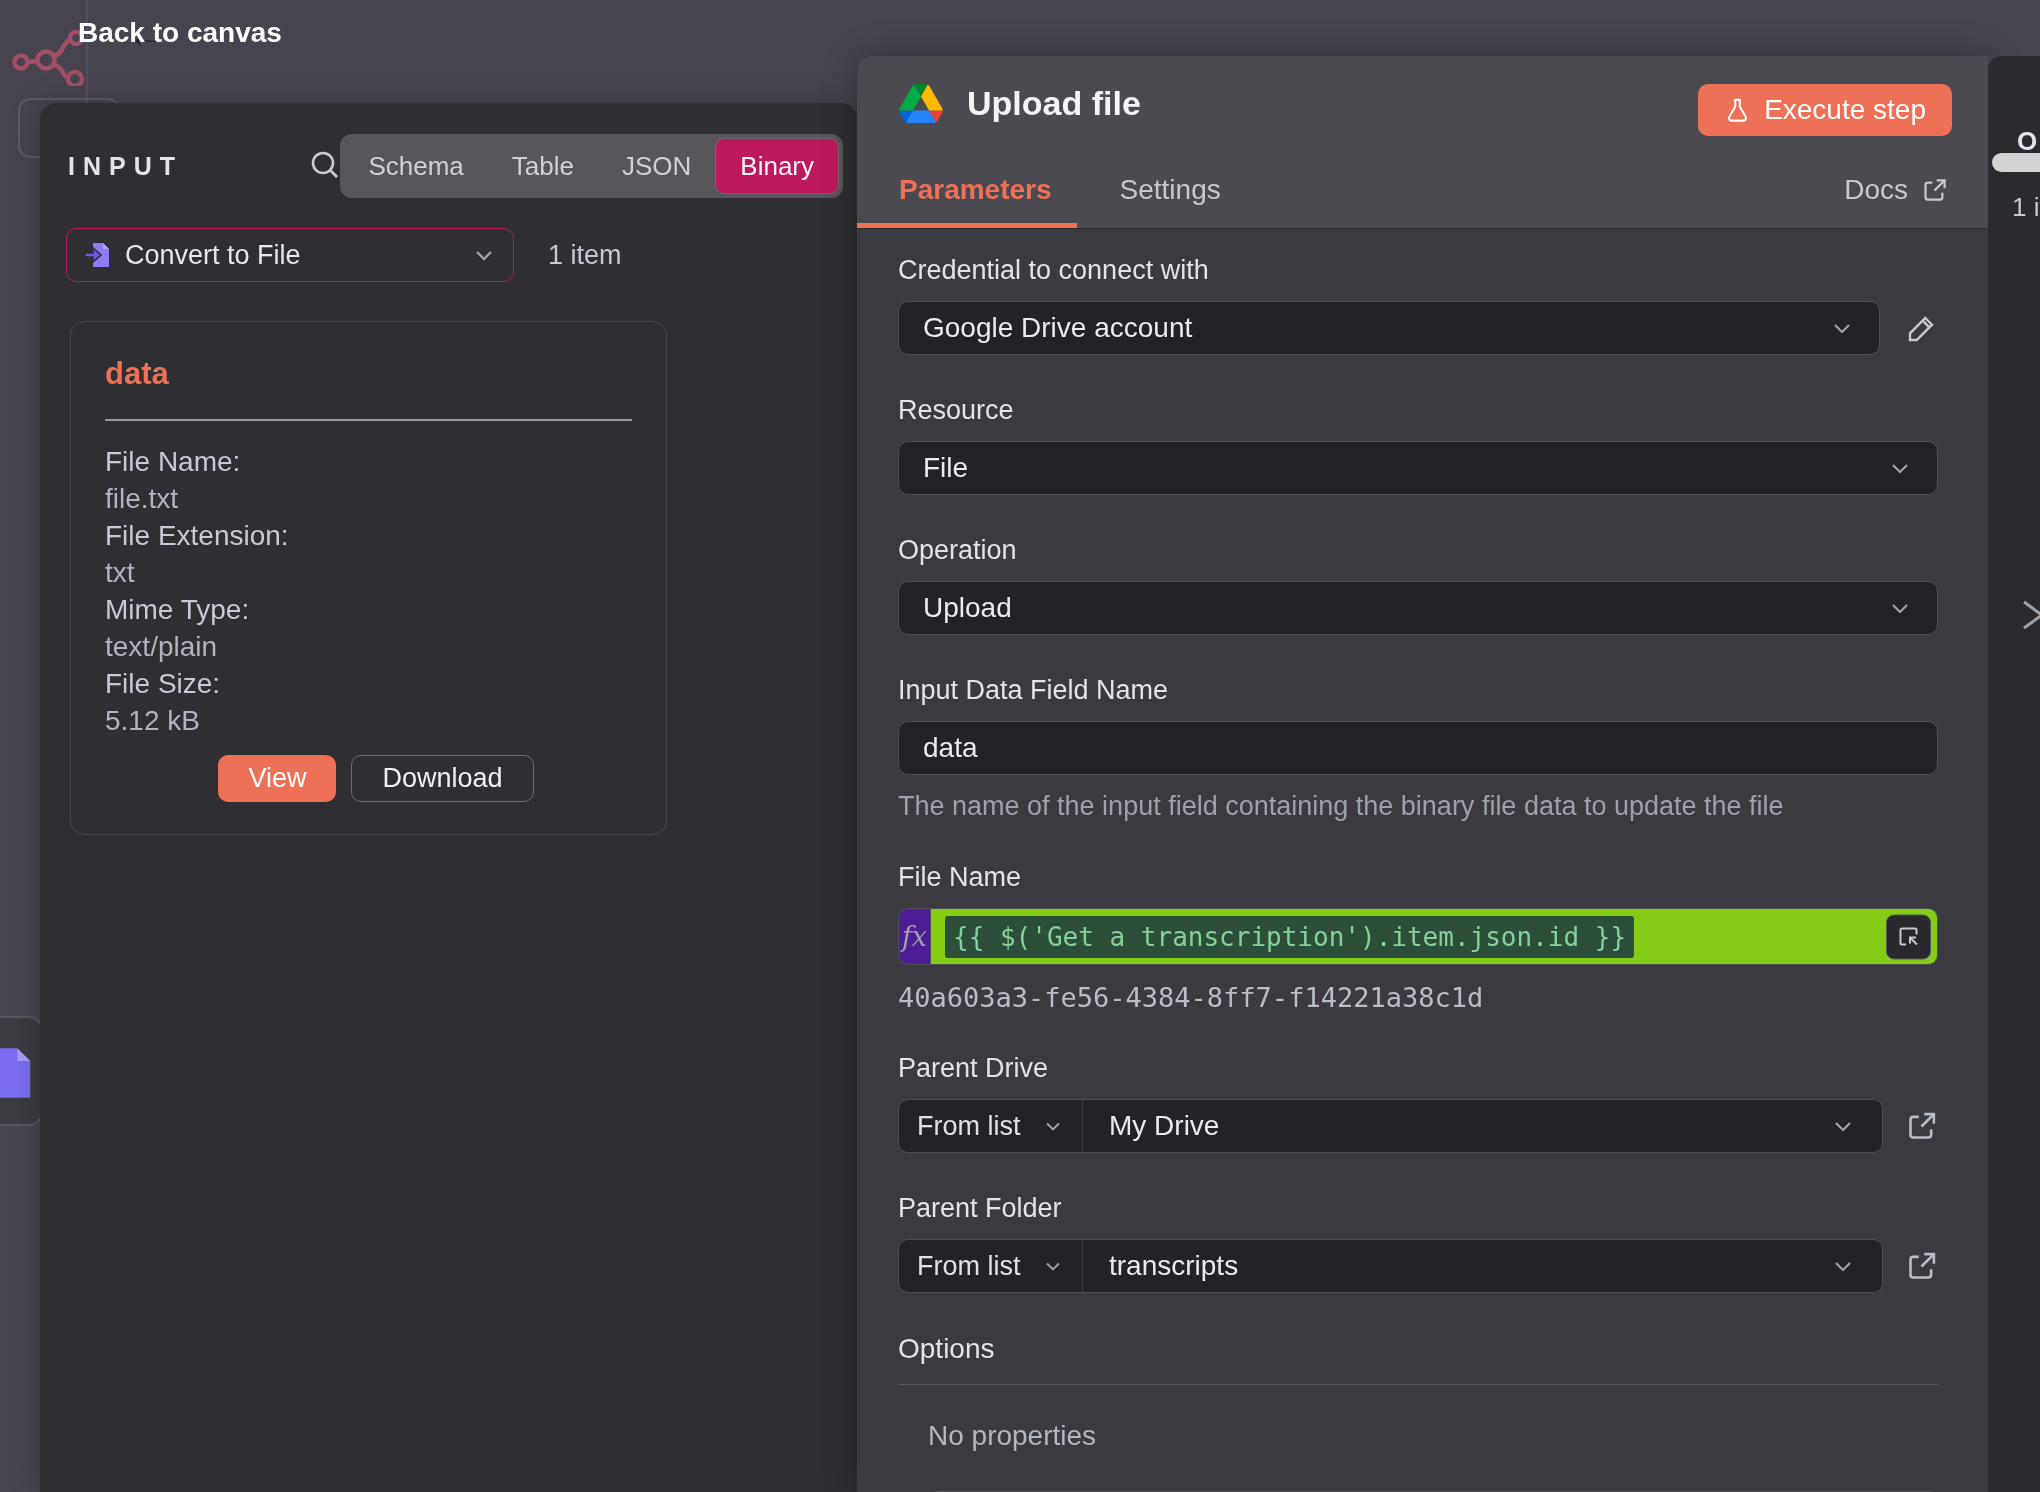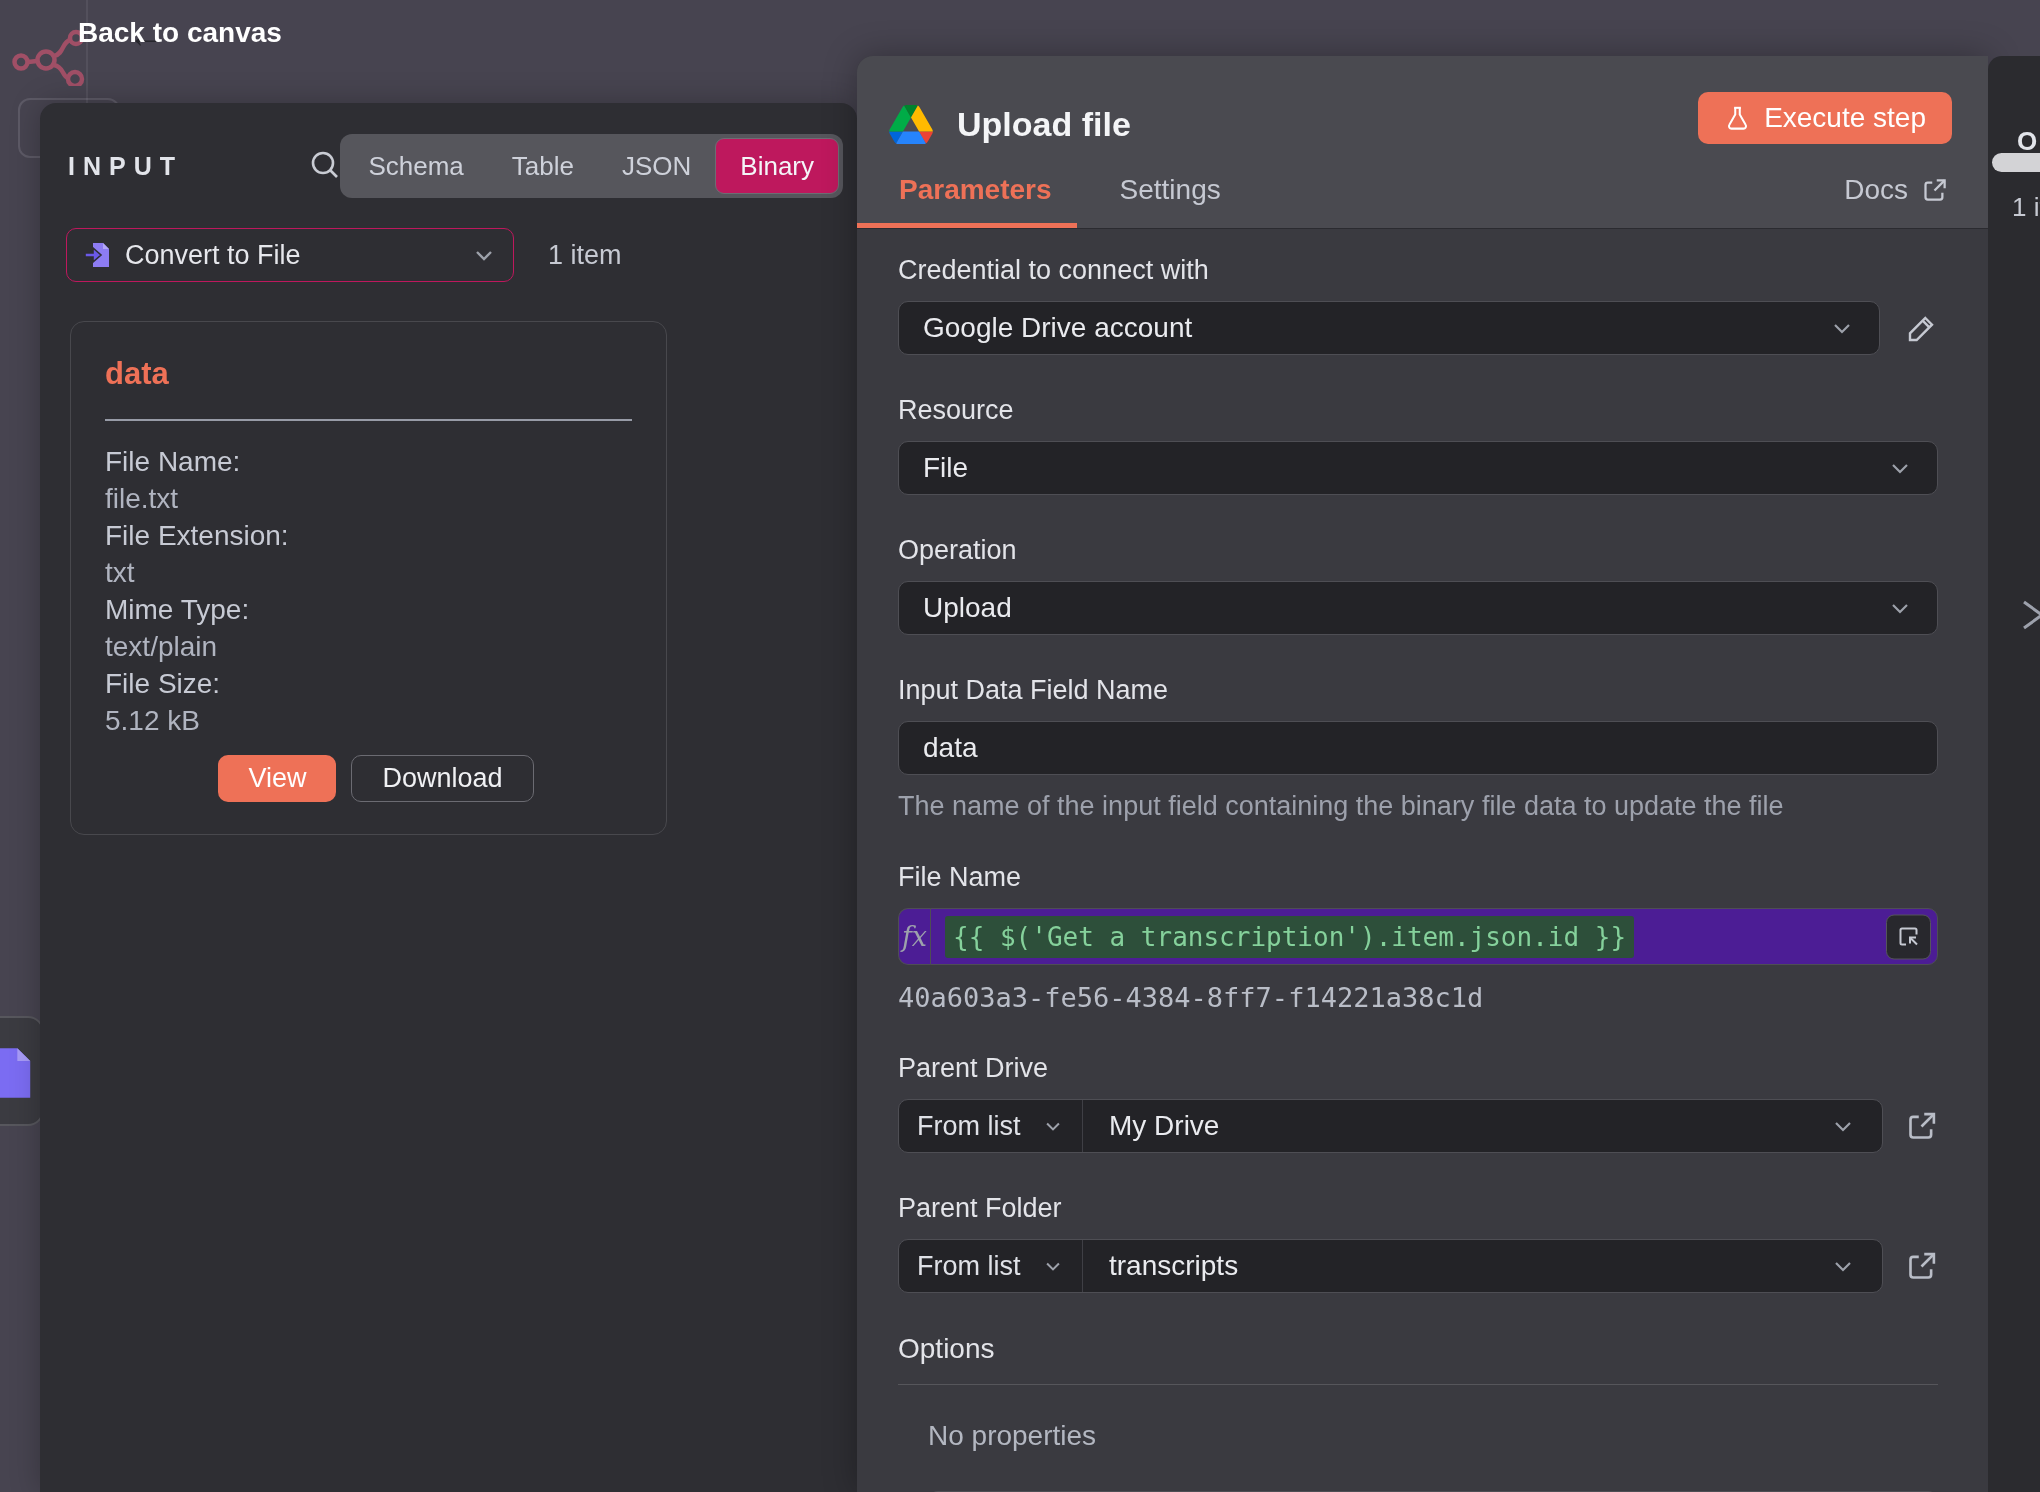--- a/index.html
+++ b/index.html
@@ -43,7 +43,7 @@
   
   .node-panel { position:absolute; left:857px; top:56px; width:1131px; height:1436px; background:#3a3a40; border-radius:16px 0 0 0; box-shadow:0 0 34px rgba(0,0,0,.3); }
   .node-header { position:absolute; top:0; left:0; right:0; height:173px; background:#4a4a50; border-radius:16px 0 0 0; border-bottom:1px solid #2b2b30; }
-  .header-row { position:absolute; left:32px; right:36px; top:28px; height:60px; display:flex; align-items:flex-end; }
+  .header-row { position:absolute; left:42px; right:36px; top:28px; height:60px; display:flex; align-items:flex-start; }
   .node-title { margin-left:24px; font-size:34px; font-weight:700; color:#f4f5f7; }
   .execute-btn { margin-left:auto; background:#ee7157; height:52px; border-radius:10px; display:flex; align-items:center; gap:13px; padding:0 26px; color:#ffffff; font-size:28px; }
   .tabs-row { position:absolute; left:42px; right:40px; bottom:0; height:76px; display:flex; align-items:center; }

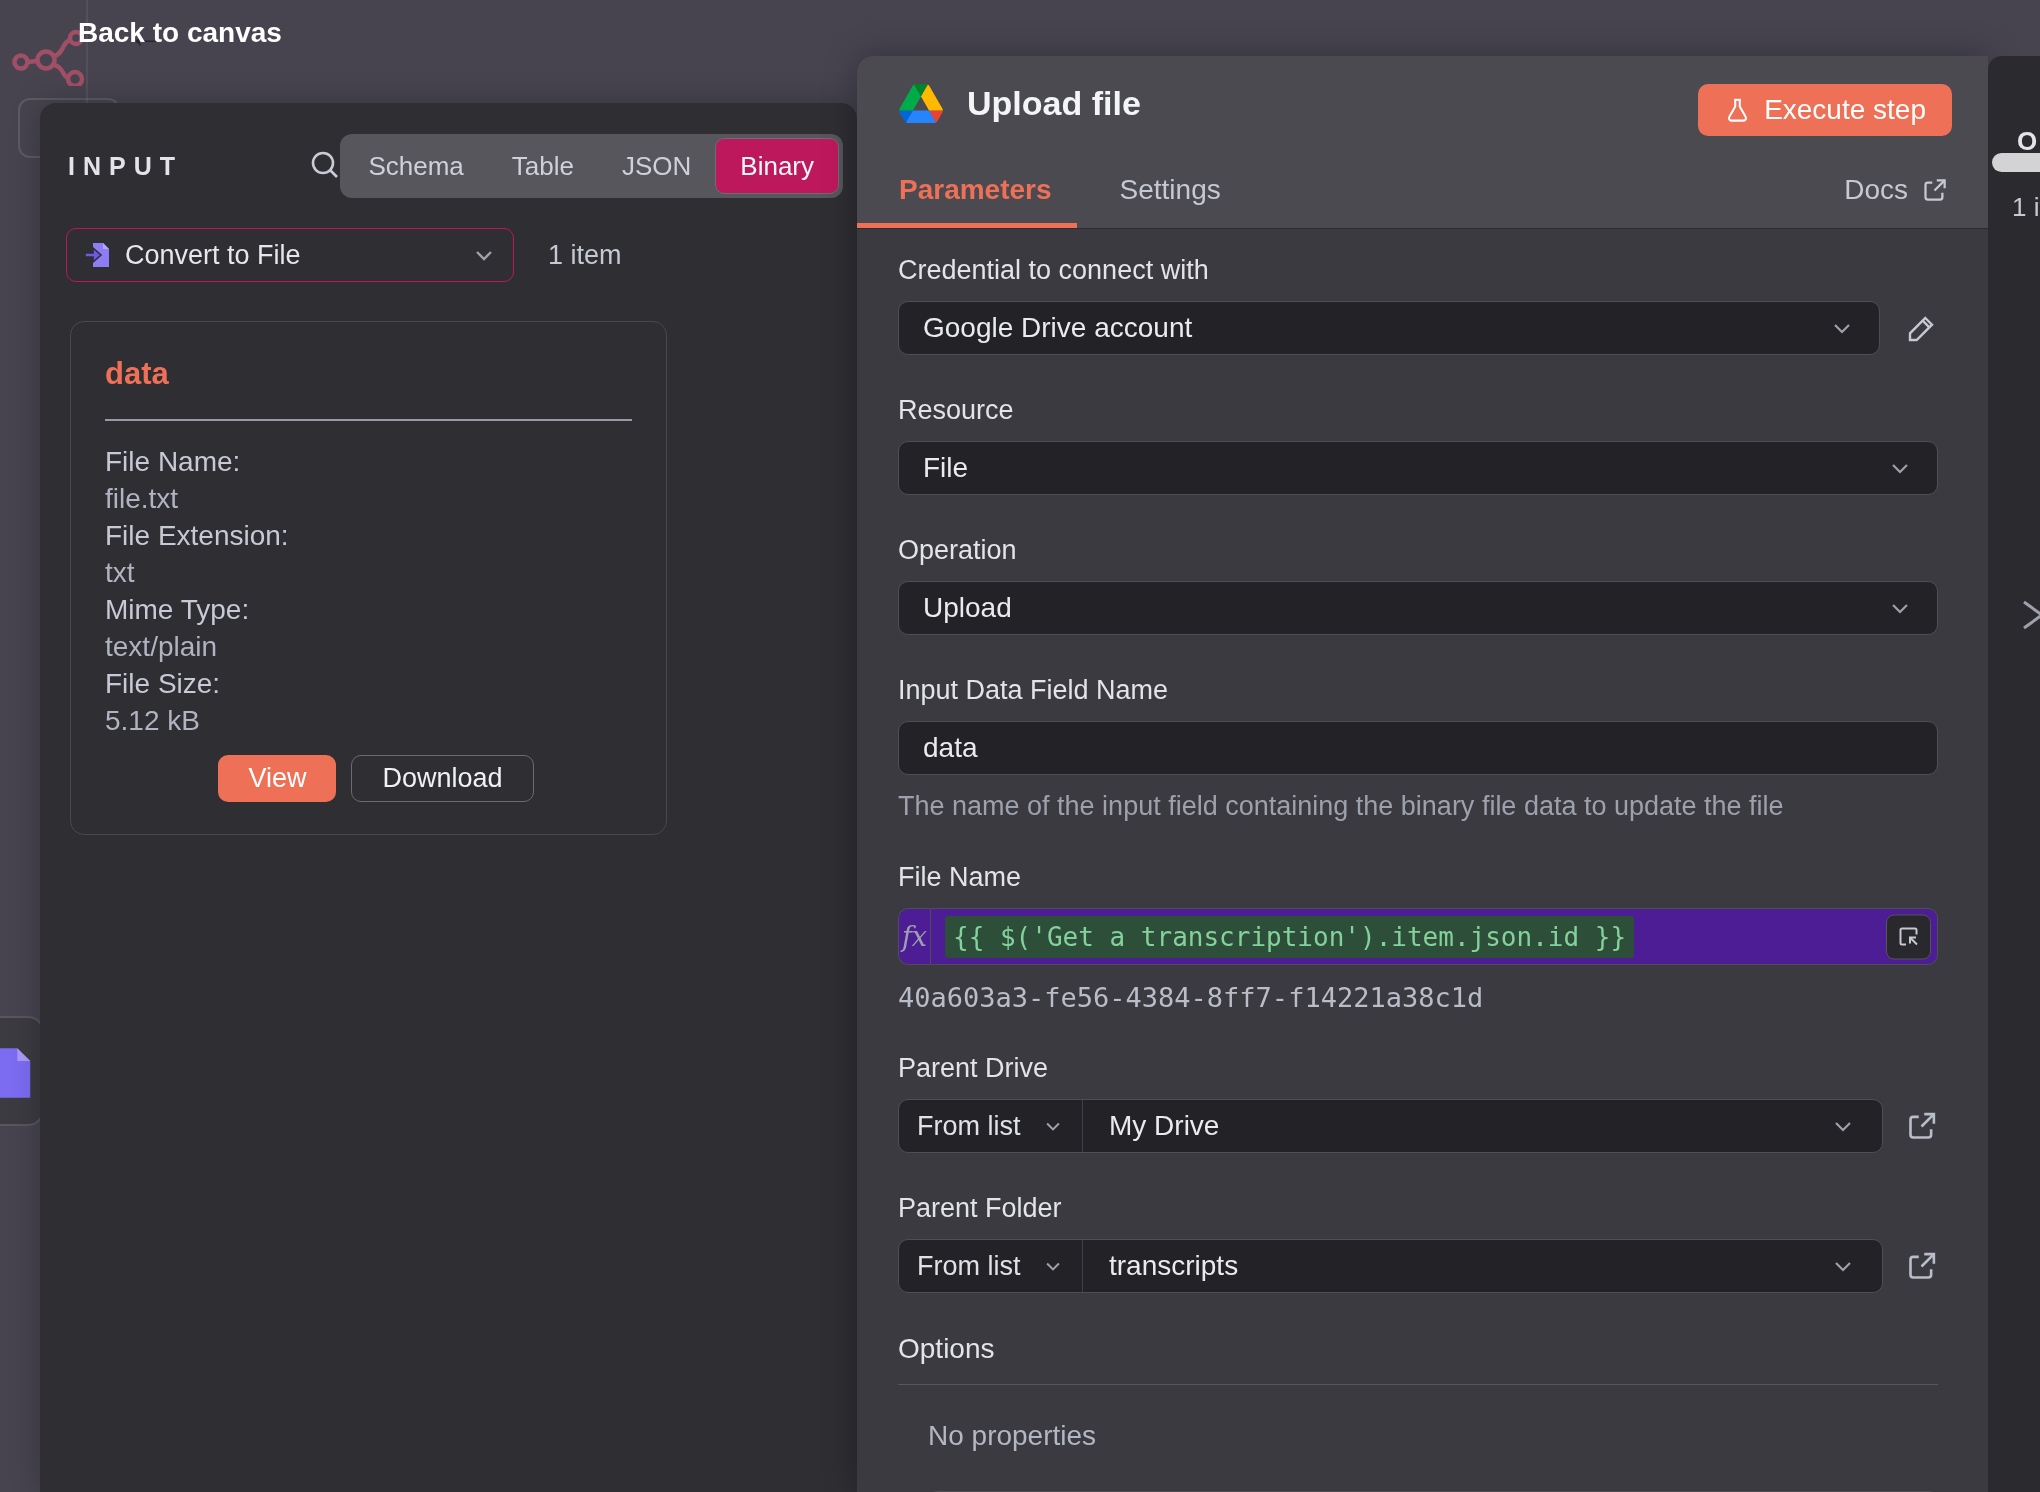--- a/index.html
+++ b/index.html
@@ -63,7 +63,7 @@
 
   .expr-row { display:flex; height:57px; }
   .fx-badge { width:32px; background:#4c1d95; border:1px solid #4e4e54; border-right:none; border-radius:10px 0 0 10px; color:#9da1ac; font-style:italic; font-size:27px; display:flex; align-items:center; justify-content:center; font-family:"DejaVu Serif", serif; }
-  .expr-field { flex:1; background:#4c1d95; border:1px solid #4e4e54; border-radius:0 10px 10px 0; display:flex; align-items:center; padding:0 64px 0 14px; position:relative; }
+  .expr-field { flex:1; background:#84cc16; border:1px solid #4e4e54; border-radius:0 10px 10px 0; display:flex; align-items:center; padding:0 64px 0 14px; position:relative; }
   .expr-text { font-family:"DejaVu Sans Mono", monospace; font-size:26px; color:#85d19b; background:#2d4f3a; padding:6px 8px; border-radius:3px; white-space:pre; }
   .expr-expand { position:absolute; right:6px; top:50%; transform:translateY(-50%); width:45px; height:45px; background:#28282d; border:1px solid #55555b; border-radius:8px; display:flex; align-items:center; justify-content:center; }
   .expr-result { margin-top:17px; font-family:"DejaVu Sans Mono", monospace; font-size:27px; color:#b9bdc7; }

